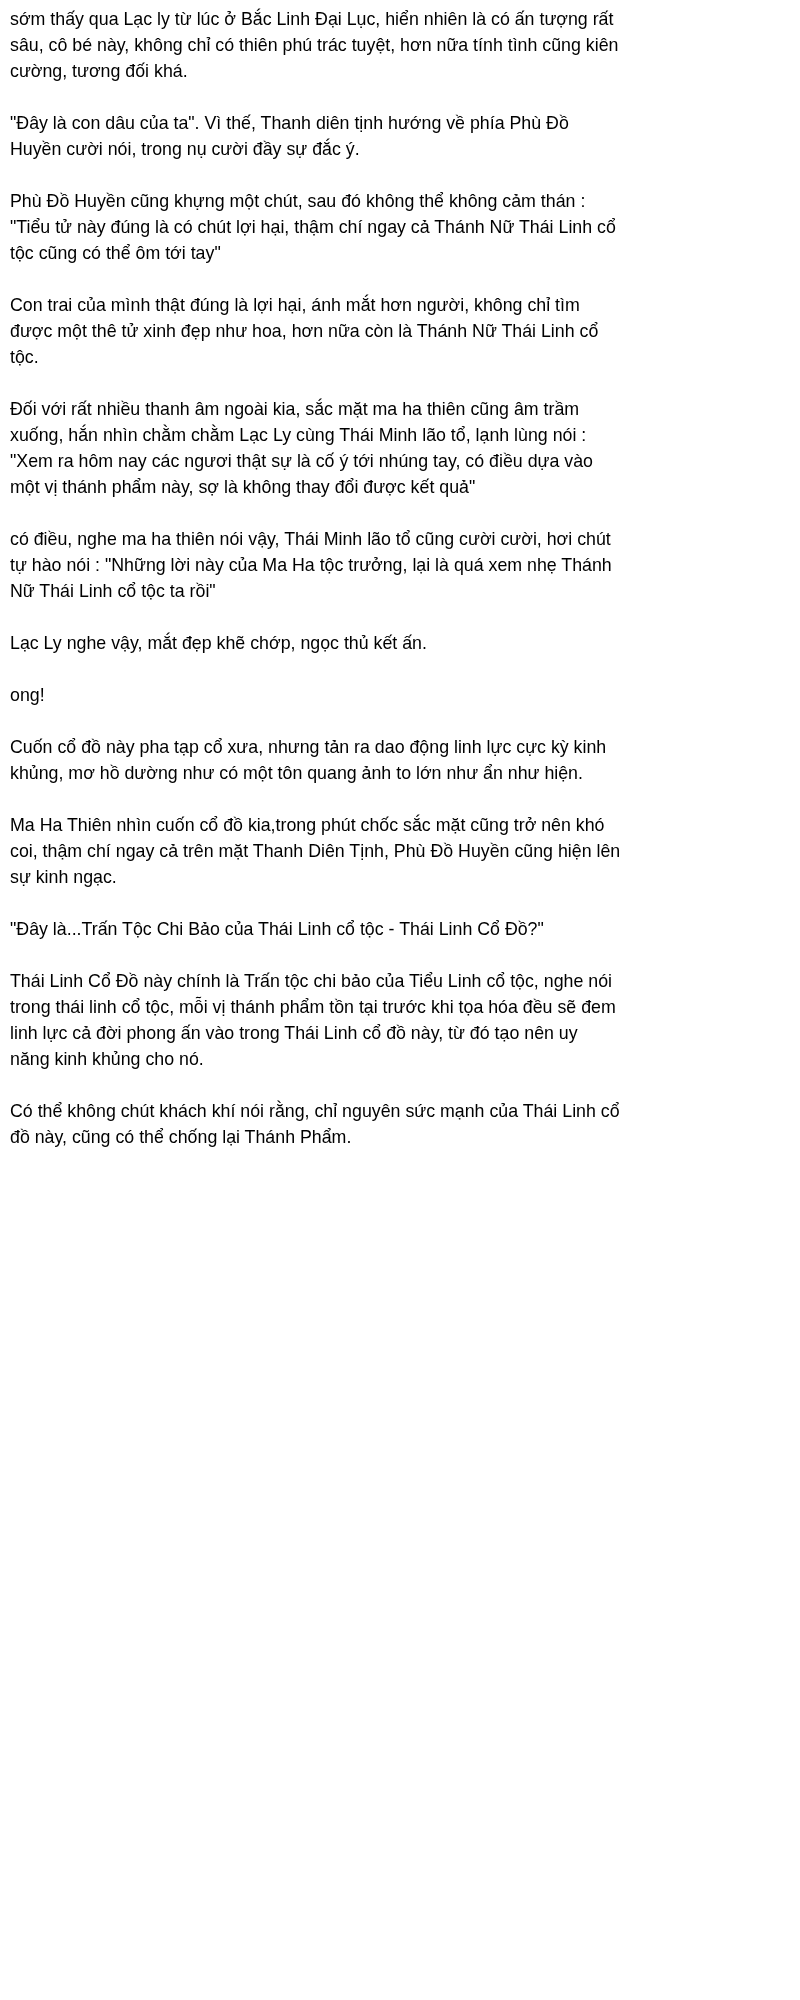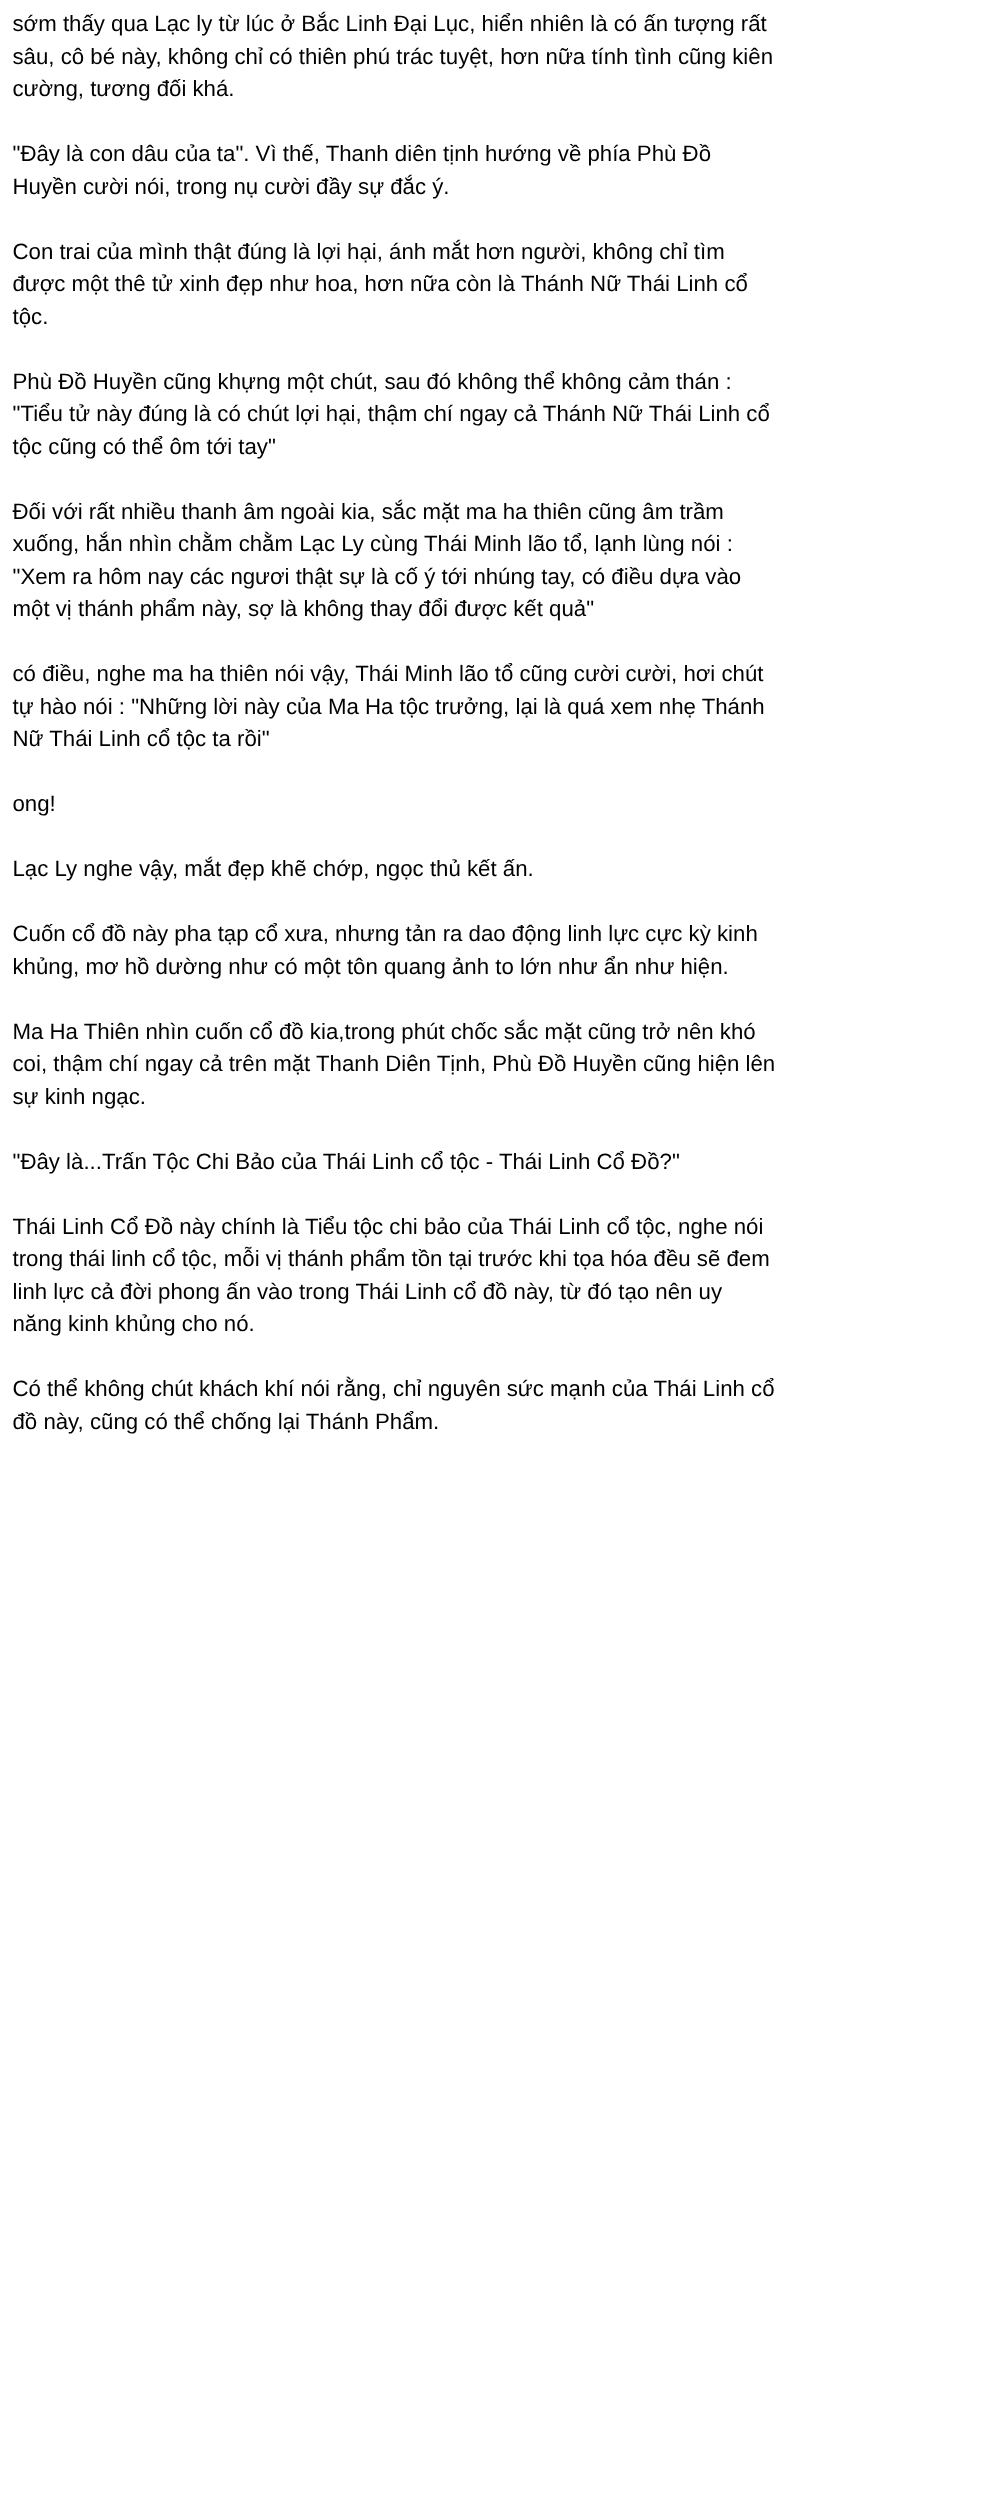--- a/index.html
+++ b/index.html
@@ -41,8 +41,8 @@
   <div class="text-content" id="text-content">
       <p>sớm thấy qua Lạc ly từ lúc ở Bắc Linh Đại Lục, hiển nhiên là có ấn tượng rất sâu, cô bé này, không chỉ có thiên phú trác tuyệt, hơn nữa tính tình cũng kiên cường, tương đối khá.</p>
       <p>"Đây là con dâu của ta". Vì thế, Thanh diên tịnh hướng về phía Phù Đồ Huyền cười nói, trong nụ cười đầy sự đắc ý.</p>
+      <p>Phù Đồ Huyền cũng khựng một chút, sau đó không thể không cảm thán : "Tiểu tử này đúng là có chút lợi hại, thậm chí ngay cả Thánh Nữ Thái Linh cổ tộc cũng có thể ôm tới tay"</p>
       <p>Con trai của mình thật đúng là lợi hại, ánh mắt hơn người, không chỉ tìm được một thê tử xinh đẹp như hoa, hơn nữa còn là Thánh Nữ Thái Linh cổ tộc.</p>
-      <p>Phù Đồ Huyền cũng khựng một chút, sau đó không thể không cảm thán : "Tiểu tử này đúng là có chút lợi hại, thậm chí ngay cả Thánh Nữ Thái Linh cổ tộc cũng có thể ôm tới tay"</p>
       <p>Đối với rất nhiều thanh âm ngoài kia, sắc mặt ma ha thiên cũng âm trầm xuống, hắn nhìn chằm chằm Lạc Ly cùng Thái Minh lão tổ, lạnh lùng nói : "Xem ra hôm nay các ngươi thật sự là cố ý tới nhúng tay, có điều dựa vào một vị thánh phẩm này, sợ là không thay đổi được kết quả"</p>
       <p>có điều, nghe ma ha thiên nói vậy, Thái Minh lão tổ cũng cười cười, hơi chút tự hào nói : "Những lời này của Ma Ha tộc trưởng, lại là quá xem nhẹ Thánh Nữ Thái Linh cổ tộc ta rồi"</p>
       <p>ong!</p>

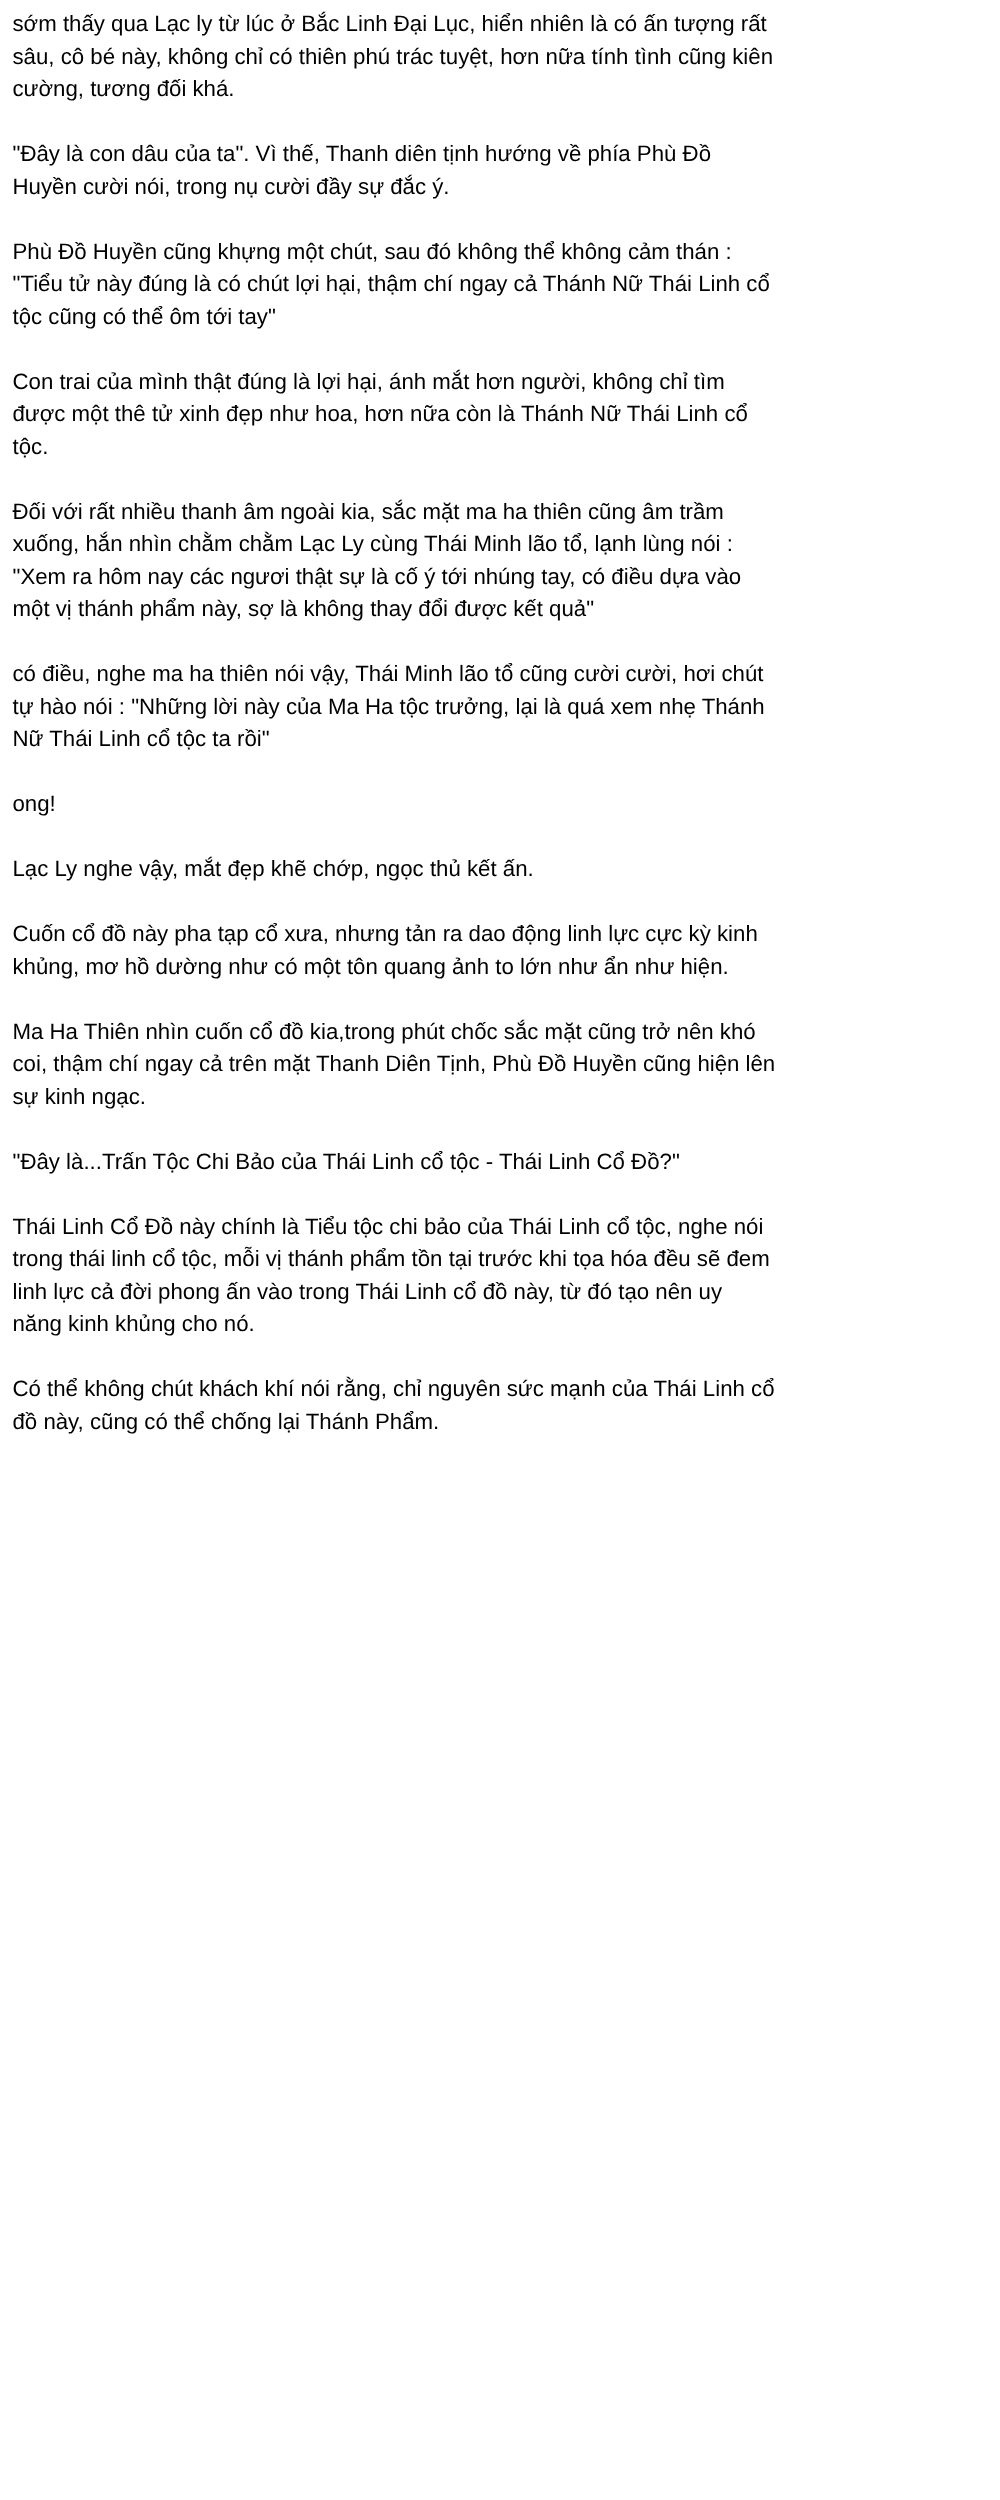--- a/index.html
+++ b/index.html
@@ -45,8 +45,8 @@
       <p>Con trai của mình thật đúng là lợi hại, ánh mắt hơn người, không chỉ tìm được một thê tử xinh đẹp như hoa, hơn nữa còn là Thánh Nữ Thái Linh cổ tộc.</p>
       <p>Đối với rất nhiều thanh âm ngoài kia, sắc mặt ma ha thiên cũng âm trầm xuống, hắn nhìn chằm chằm Lạc Ly cùng Thái Minh lão tổ, lạnh lùng nói : "Xem ra hôm nay các ngươi thật sự là cố ý tới nhúng tay, có điều dựa vào một vị thánh phẩm này, sợ là không thay đổi được kết quả"</p>
       <p>có điều, nghe ma ha thiên nói vậy, Thái Minh lão tổ cũng cười cười, hơi chút tự hào nói : "Những lời này của Ma Ha tộc trưởng, lại là quá xem nhẹ Thánh Nữ Thái Linh cổ tộc ta rồi"</p>
+      <p>Lạc Ly nghe vậy, mắt đẹp khẽ chớp, ngọc thủ kết ấn.</p>
       <p>ong!</p>
-      <p>Lạc Ly nghe vậy, mắt đẹp khẽ chớp, ngọc thủ kết ấn.</p>
       <p>Cuốn cổ đồ này pha tạp cổ xưa, nhưng tản ra dao động linh lực cực kỳ kinh khủng, mơ hồ dường như có một tôn quang ảnh to lớn như ẩn như hiện.</p>
       <p>Ma Ha Thiên nhìn cuốn cổ đồ kia,trong phút chốc sắc mặt cũng trở nên khó coi, thậm chí ngay cả trên mặt Thanh Diên Tịnh, Phù Đồ Huyền cũng hiện lên sự kinh ngạc.</p>
       <p>"Đây là...Trấn Tộc Chi Bảo của Thái Linh cổ tộc - Thái Linh Cổ Đồ?"</p>

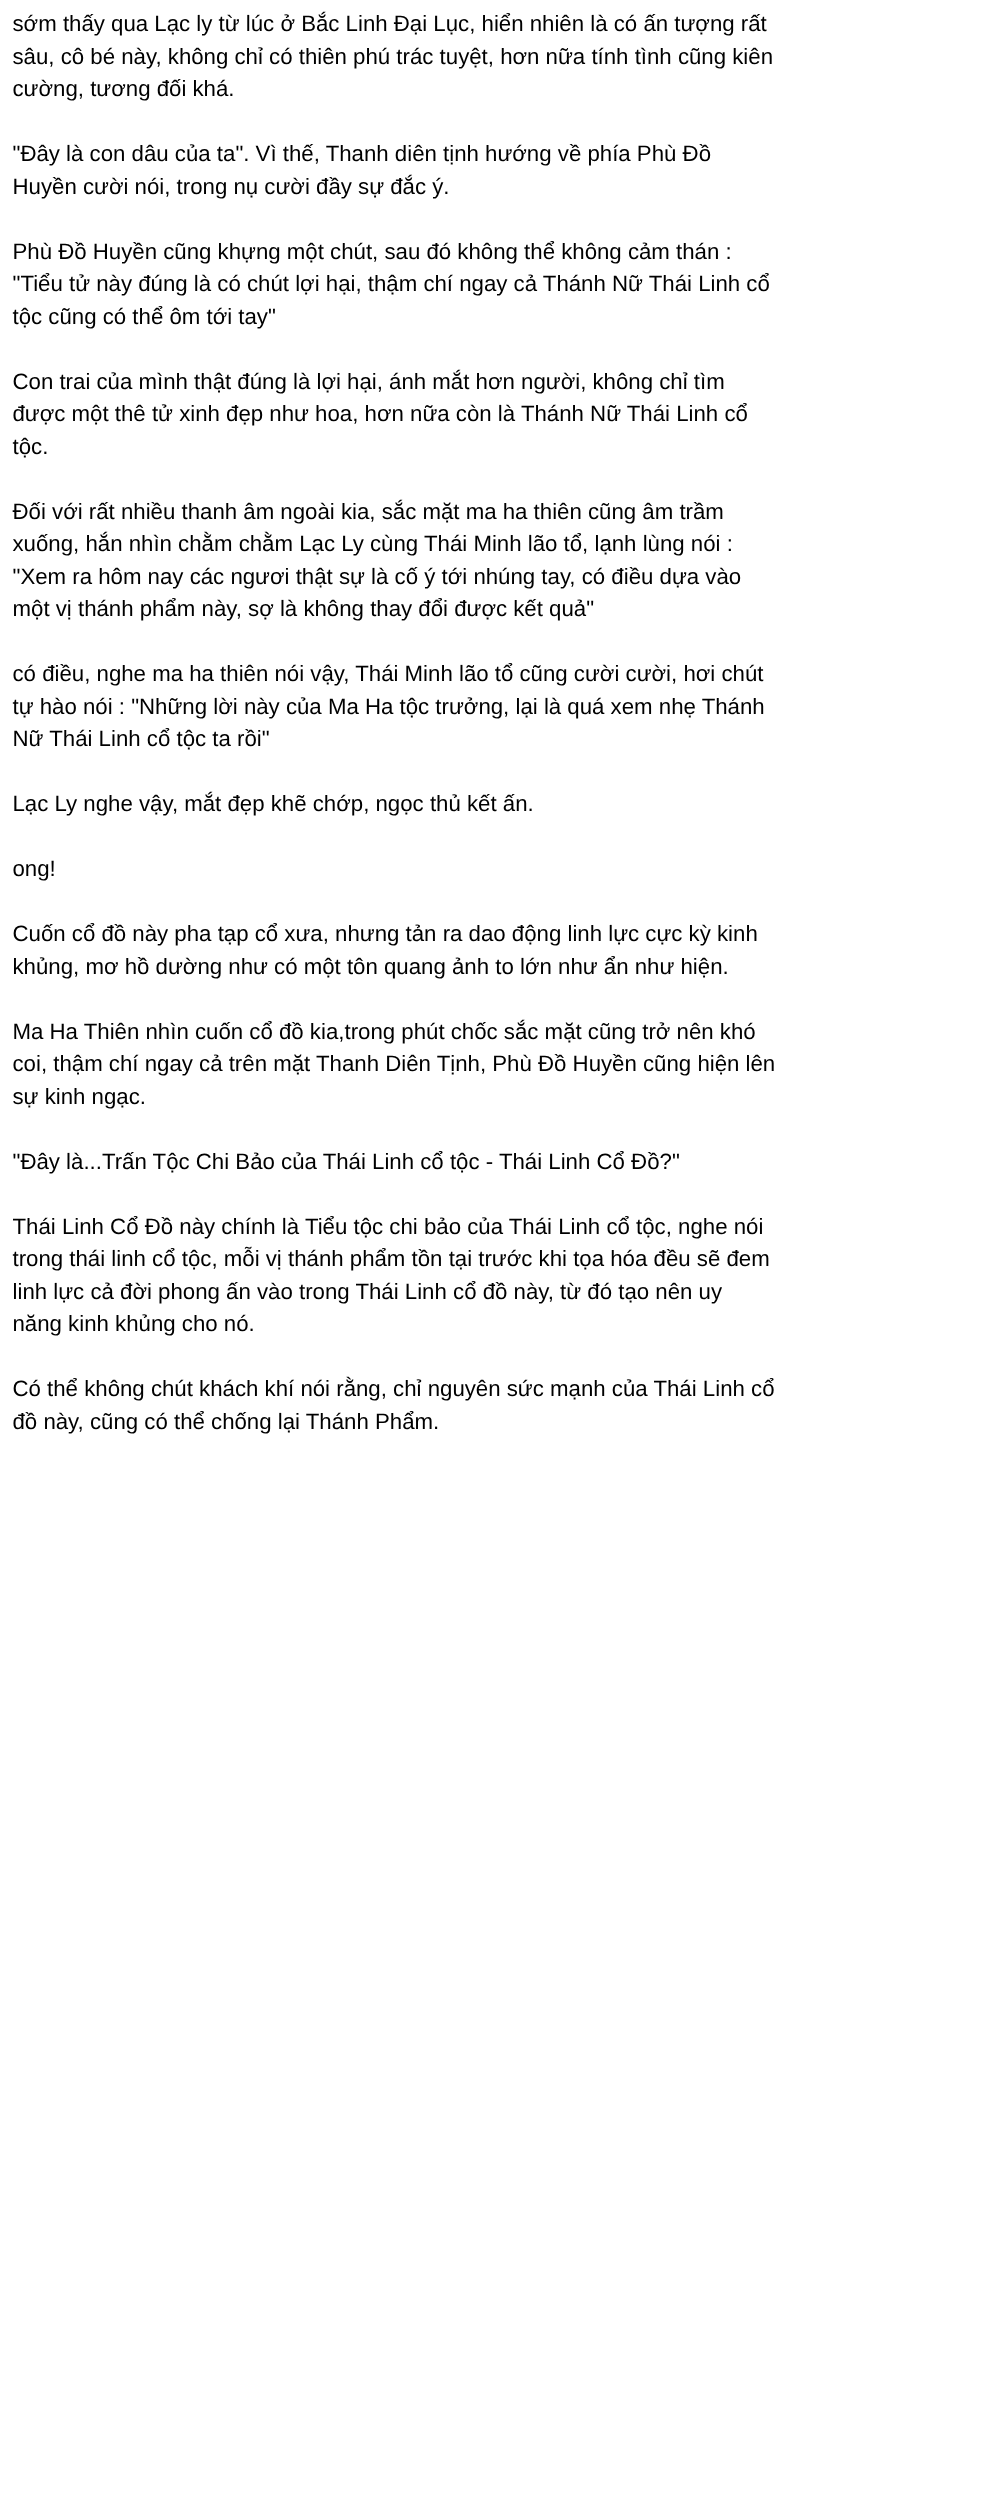--- a/index.html
+++ b/index.html
@@ -50,7 +50,7 @@
       <p>Cuốn cổ đồ này pha tạp cổ xưa, nhưng tản ra dao động linh lực cực kỳ kinh khủng, mơ hồ dường như có một tôn quang ảnh to lớn như ẩn như hiện.</p>
       <p>Ma Ha Thiên nhìn cuốn cổ đồ kia,trong phút chốc sắc mặt cũng trở nên khó coi, thậm chí ngay cả trên mặt Thanh Diên Tịnh, Phù Đồ Huyền cũng hiện lên sự kinh ngạc.</p>
       <p>"Đây là...Trấn Tộc Chi Bảo của Thái Linh cổ tộc - Thái Linh Cổ Đồ?"</p>
-      <p>Thái Linh Cổ Đồ này chính là Tiểu tộc chi bảo của Thái Linh cổ tộc, nghe nói trong thái linh cổ tộc, mỗi vị thánh phẩm tồn tại trước khi tọa hóa đều sẽ đem linh lực cả đời phong ấn vào trong Thái Linh cổ đồ này, từ đó tạo nên uy năng kinh khủng cho nó.</p>
+      <p>Thái Linh Cổ Đồ này chính là Trấn tộc chi bảo của Tiểu Linh cổ tộc, nghe nói trong thái linh cổ tộc, mỗi vị thánh phẩm tồn tại trước khi tọa hóa đều sẽ đem linh lực cả đời phong ấn vào trong Thái Linh cổ đồ này, từ đó tạo nên uy năng kinh khủng cho nó.</p>
       <p>Có thể không chút khách khí nói rằng, chỉ nguyên sức mạnh của Thái Linh cổ đồ này, cũng có thể chống lại Thánh Phẩm.</p>
     </div>
 </div>

